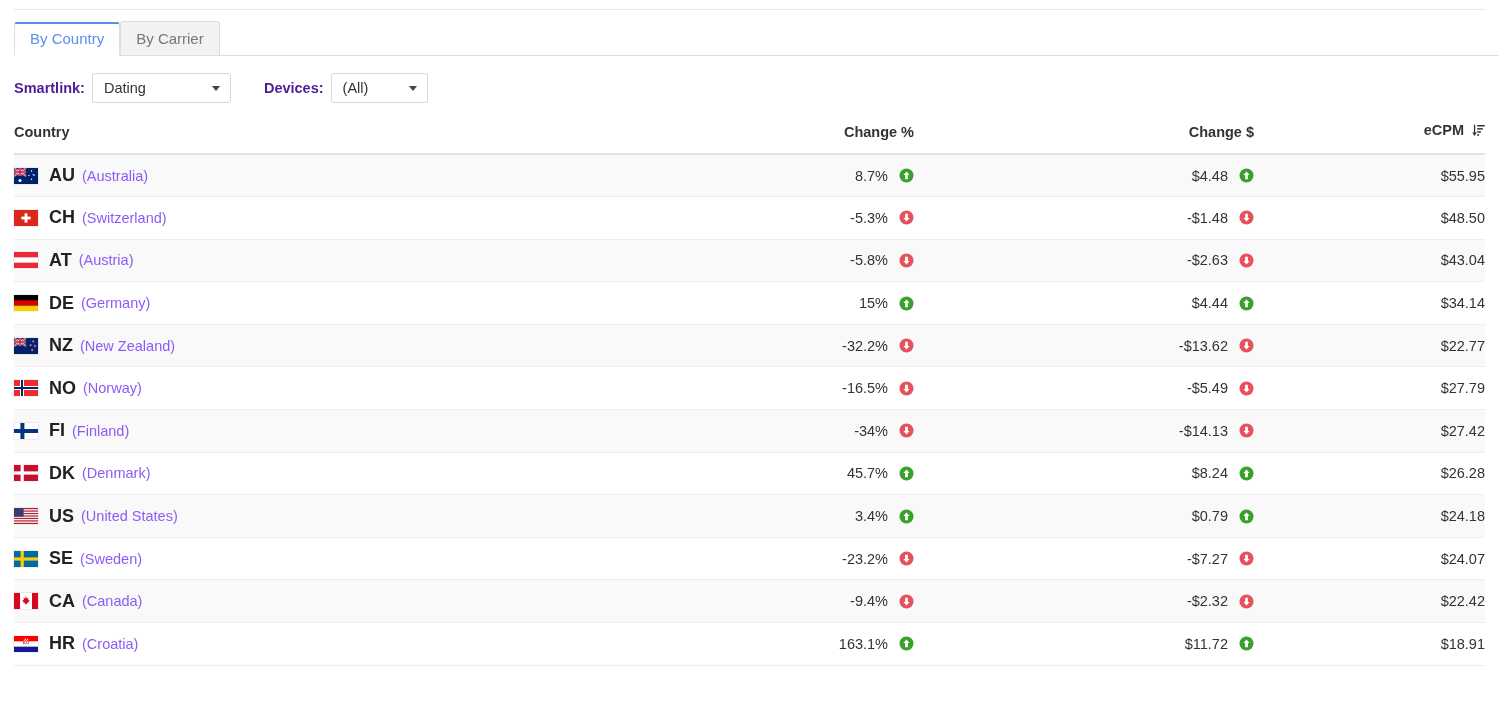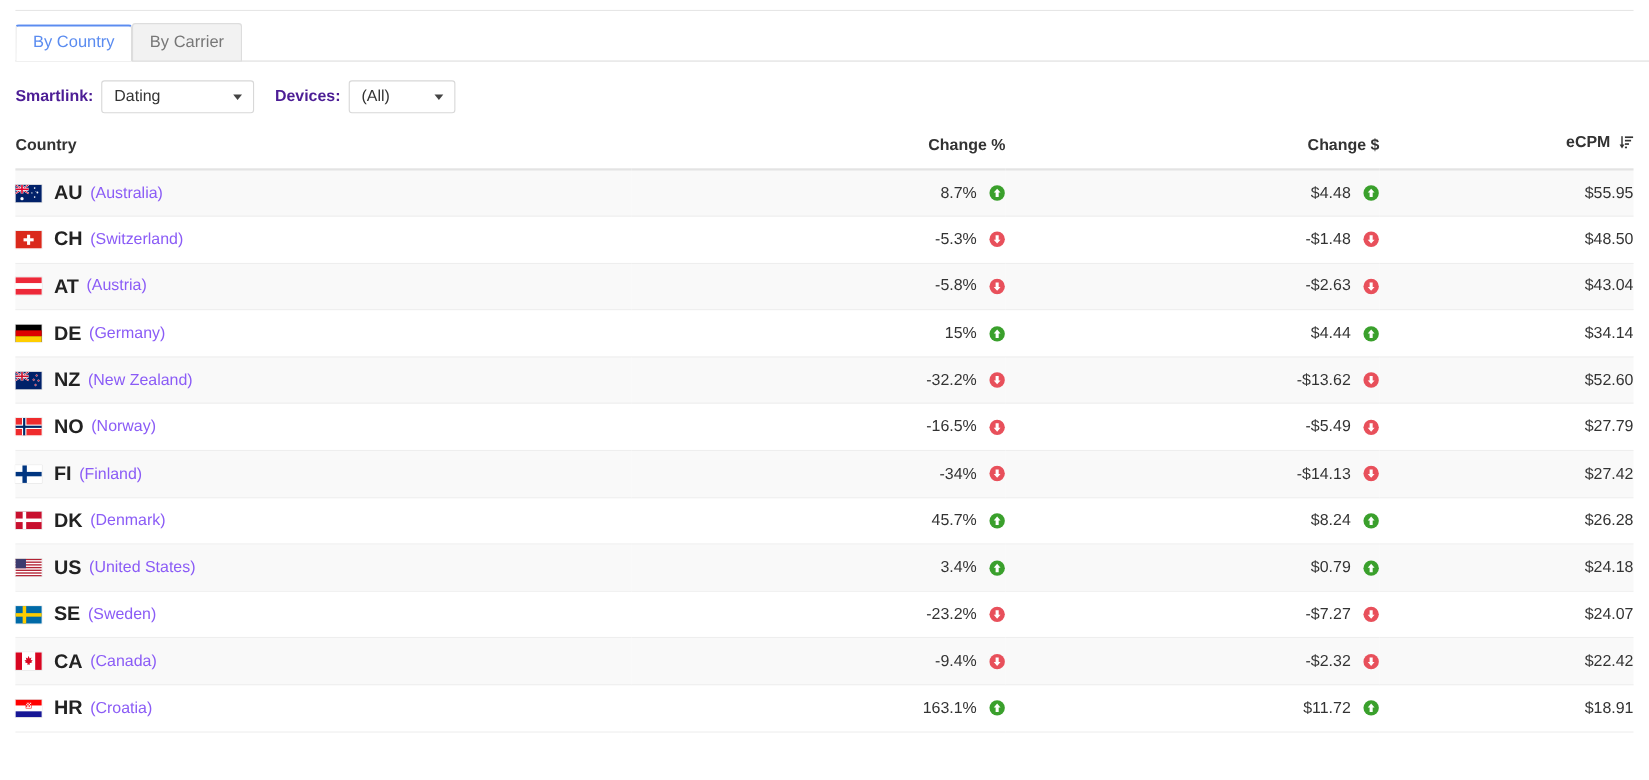--- a/index.html
+++ b/index.html
@@ -77,7 +77,7 @@
     color: #4c1d95;
     margin-right: 7px;
   }
-  .filters .filter-label.second { margin-left: 19px; }
+  .filters .filter-label.second { margin-left: 33px; }
   .select-box {
     position: relative;
     height: 30px;

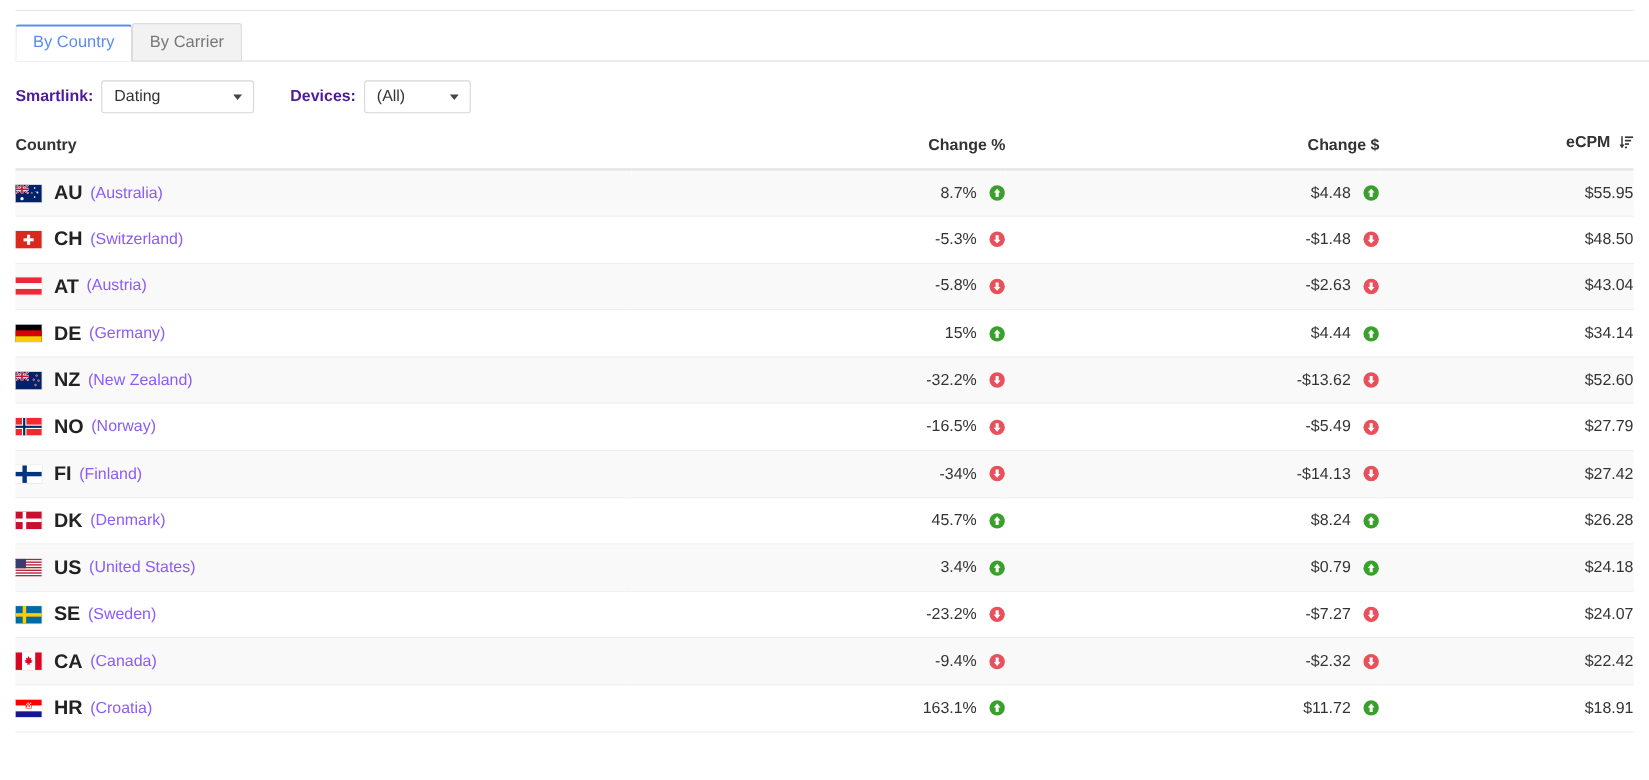--- a/index.html
+++ b/index.html
@@ -422,7 +422,7 @@
        </span>
      </td>
      <td class="c-ecpm">
-       <span class="num">$52.60</span>
+       <span class="num">$22.77</span>
      </td>
         </tr>
         <tr>

